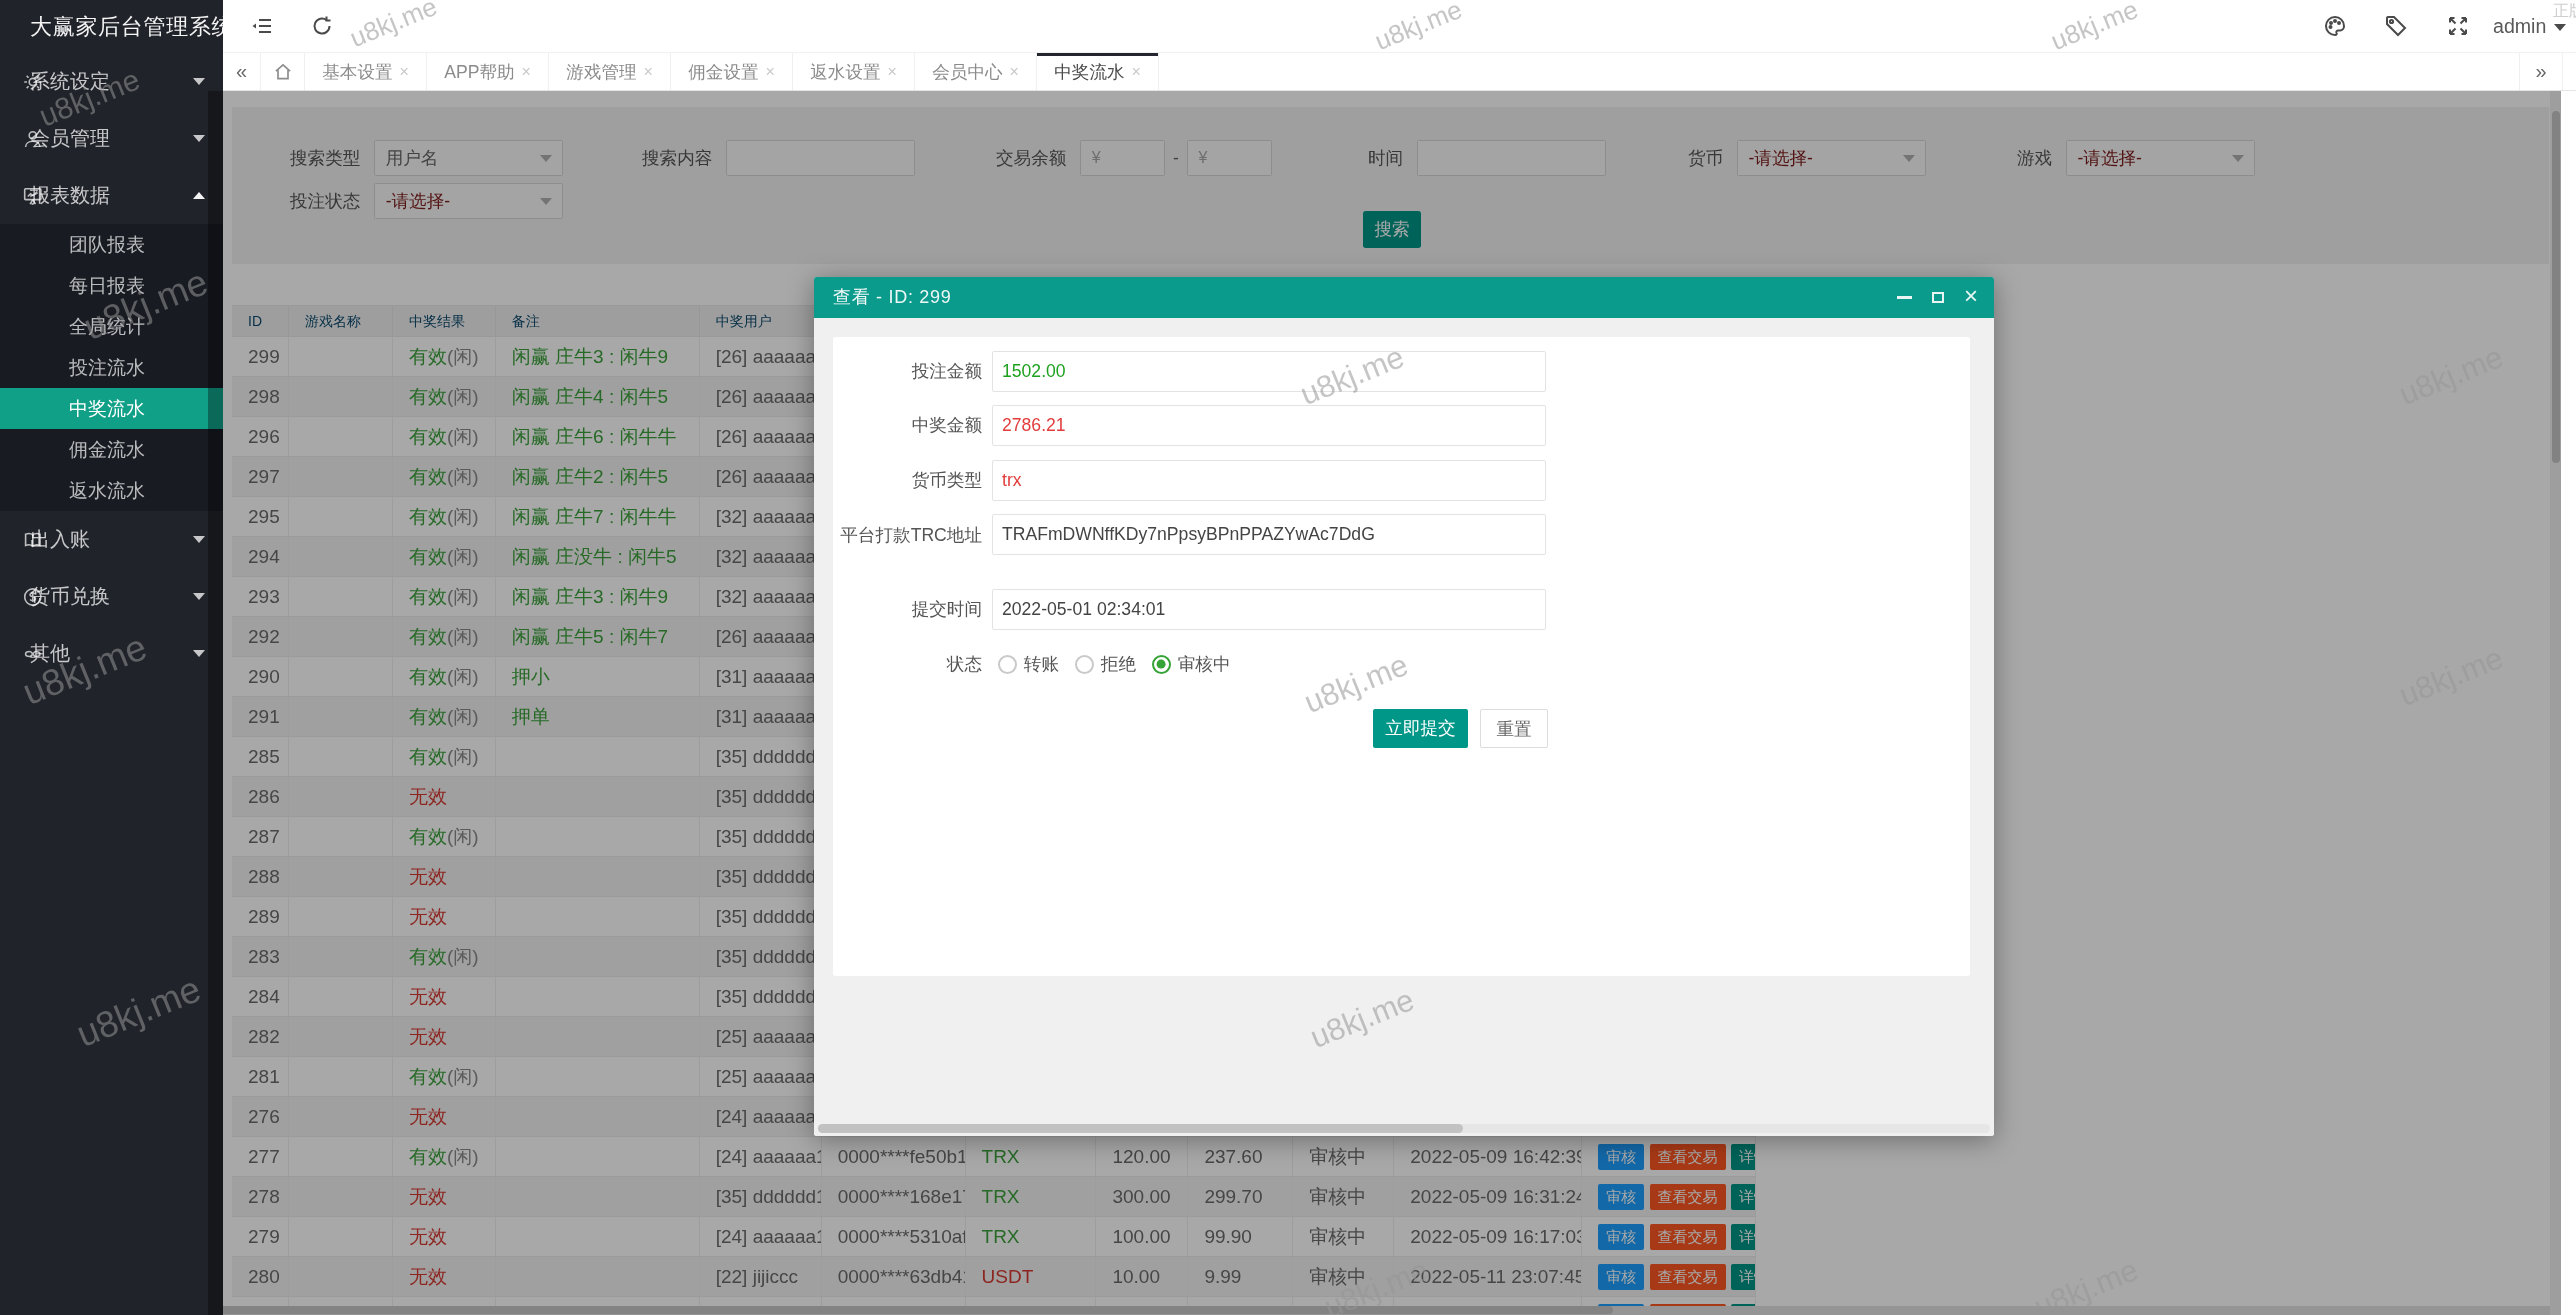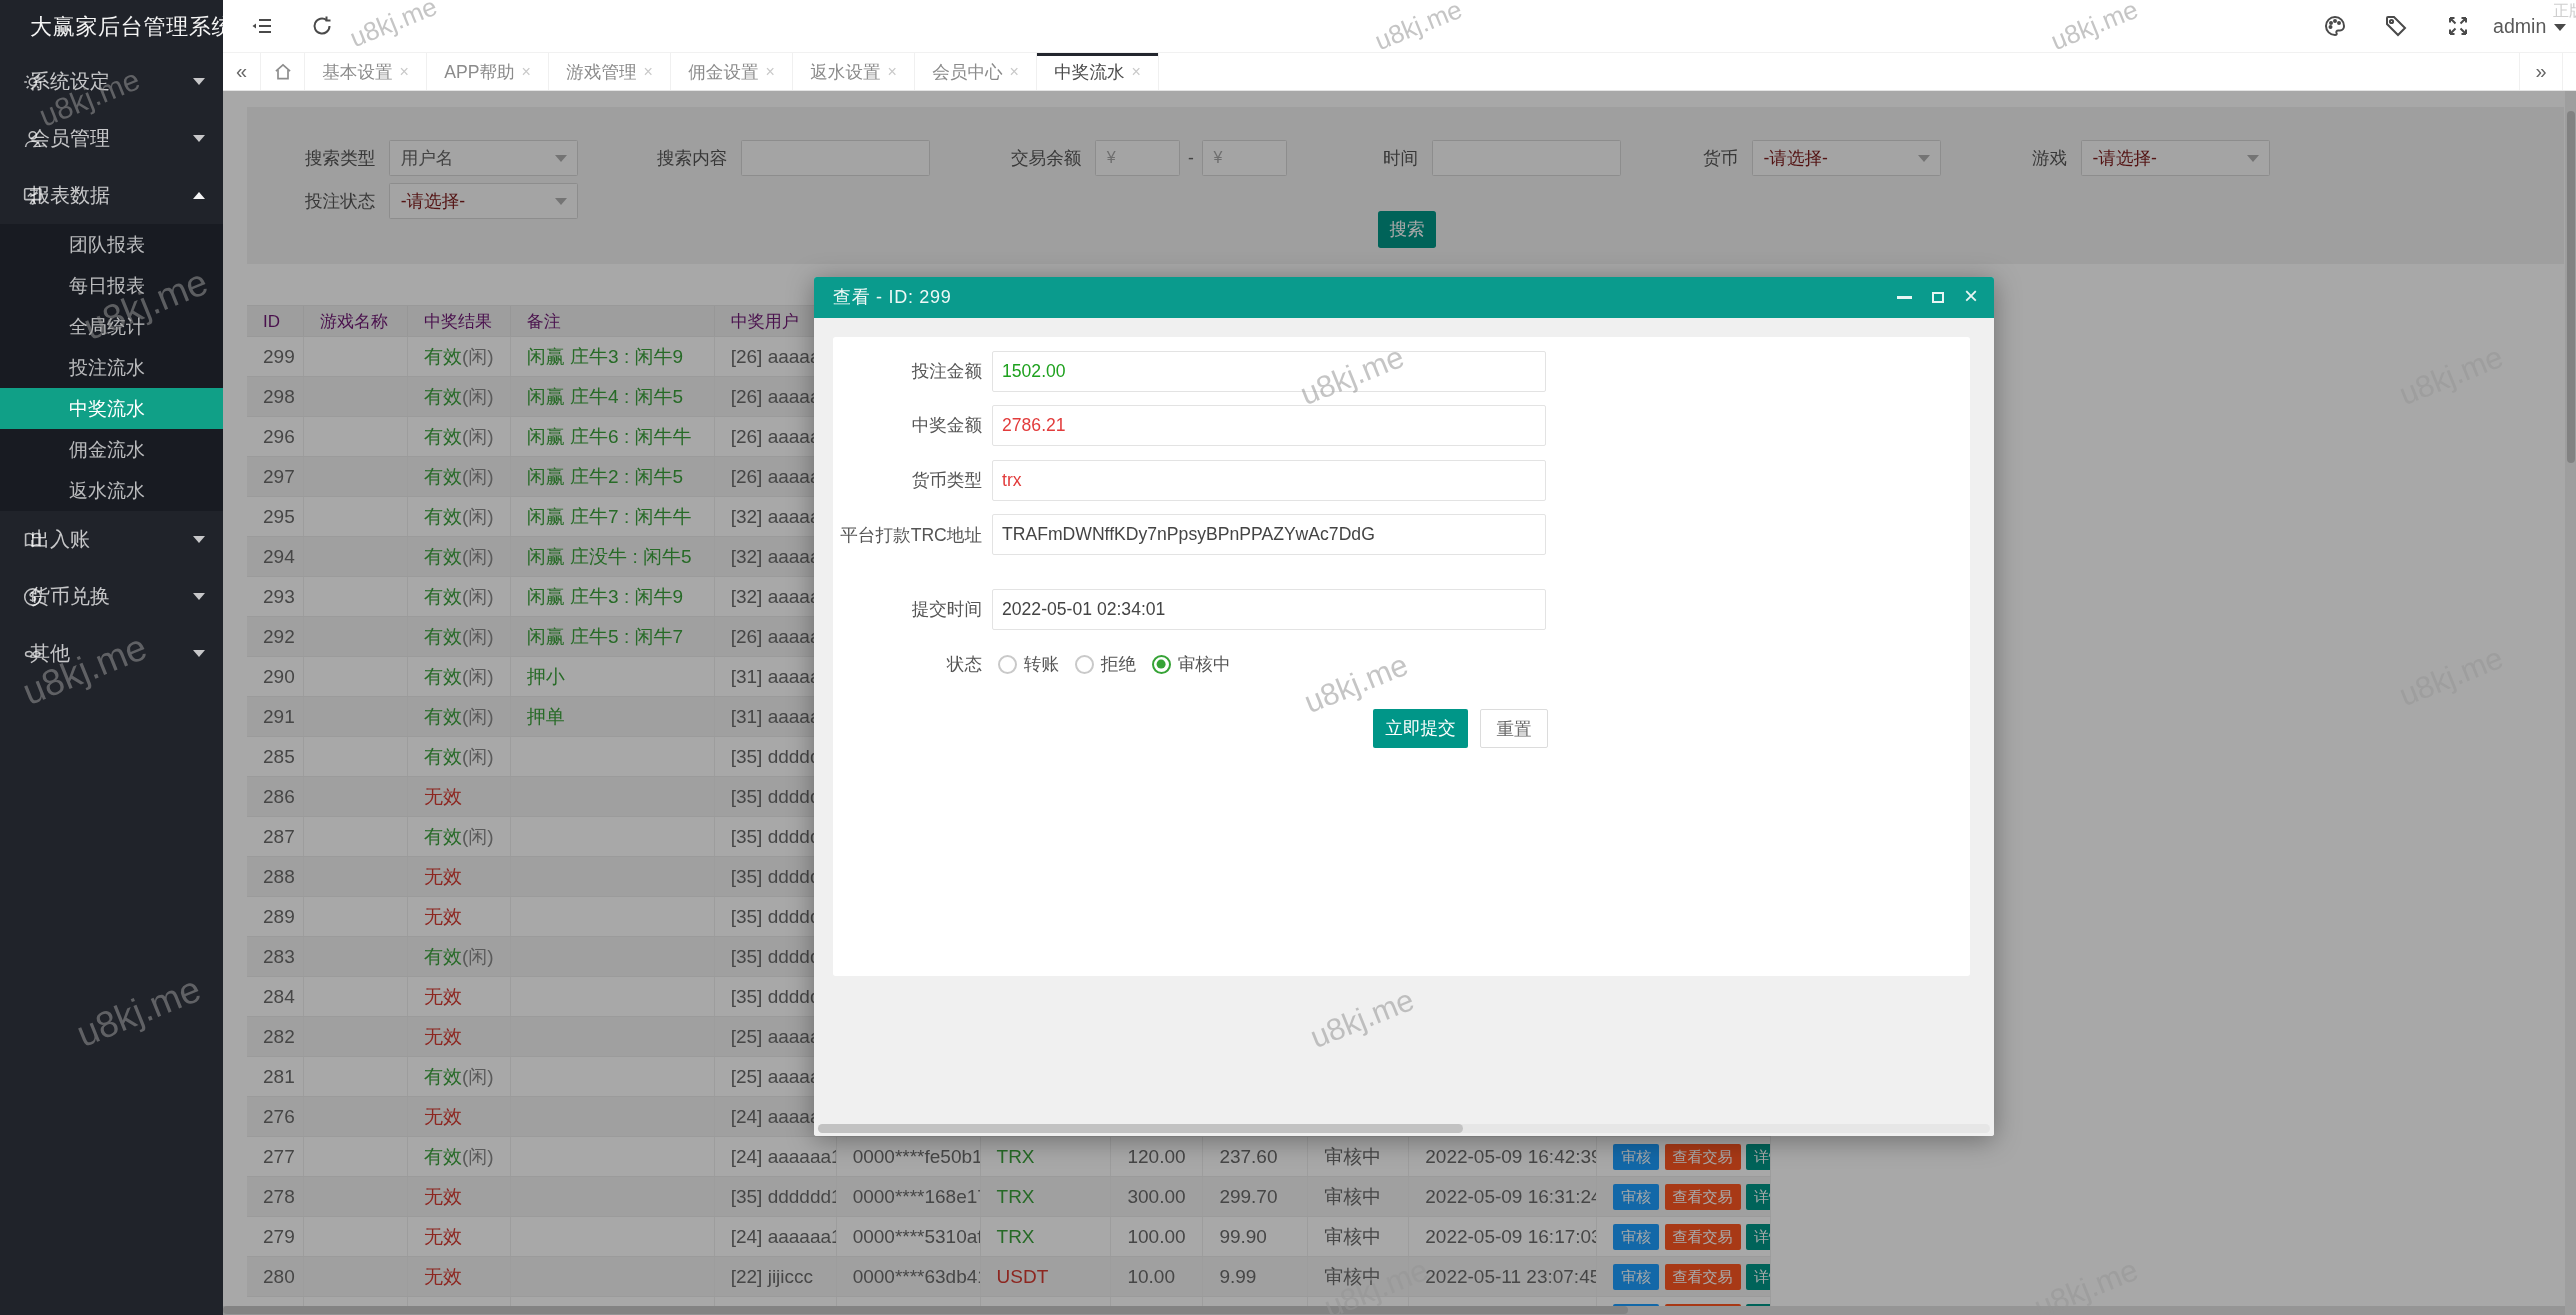--- a/index.html
+++ b/index.html
@@ -53,7 +53,7 @@
   .tab-menu svg{width:17.6px;height:17.6px;position:absolute;left:10.8px;top:10px;color:#666;}
 
   
-  .content{position:absolute;left:223px;top:91px;width:2353px;height:1224px;background:#fff;overflow:hidden;}
+  .content{position:absolute;left:208px;top:91px;width:2353px;height:1224px;background:#fff;overflow:hidden;}
   .search-panel{position:absolute;left:24px;top:16px;width:2317px;height:157px;background:#f2f2f2;}
   .sfield{position:absolute;display:flex;align-items:center;}
   .sfield .slabel{font-size:17.6px;color:#565656;margin-right:13.5px;white-space:nowrap;}

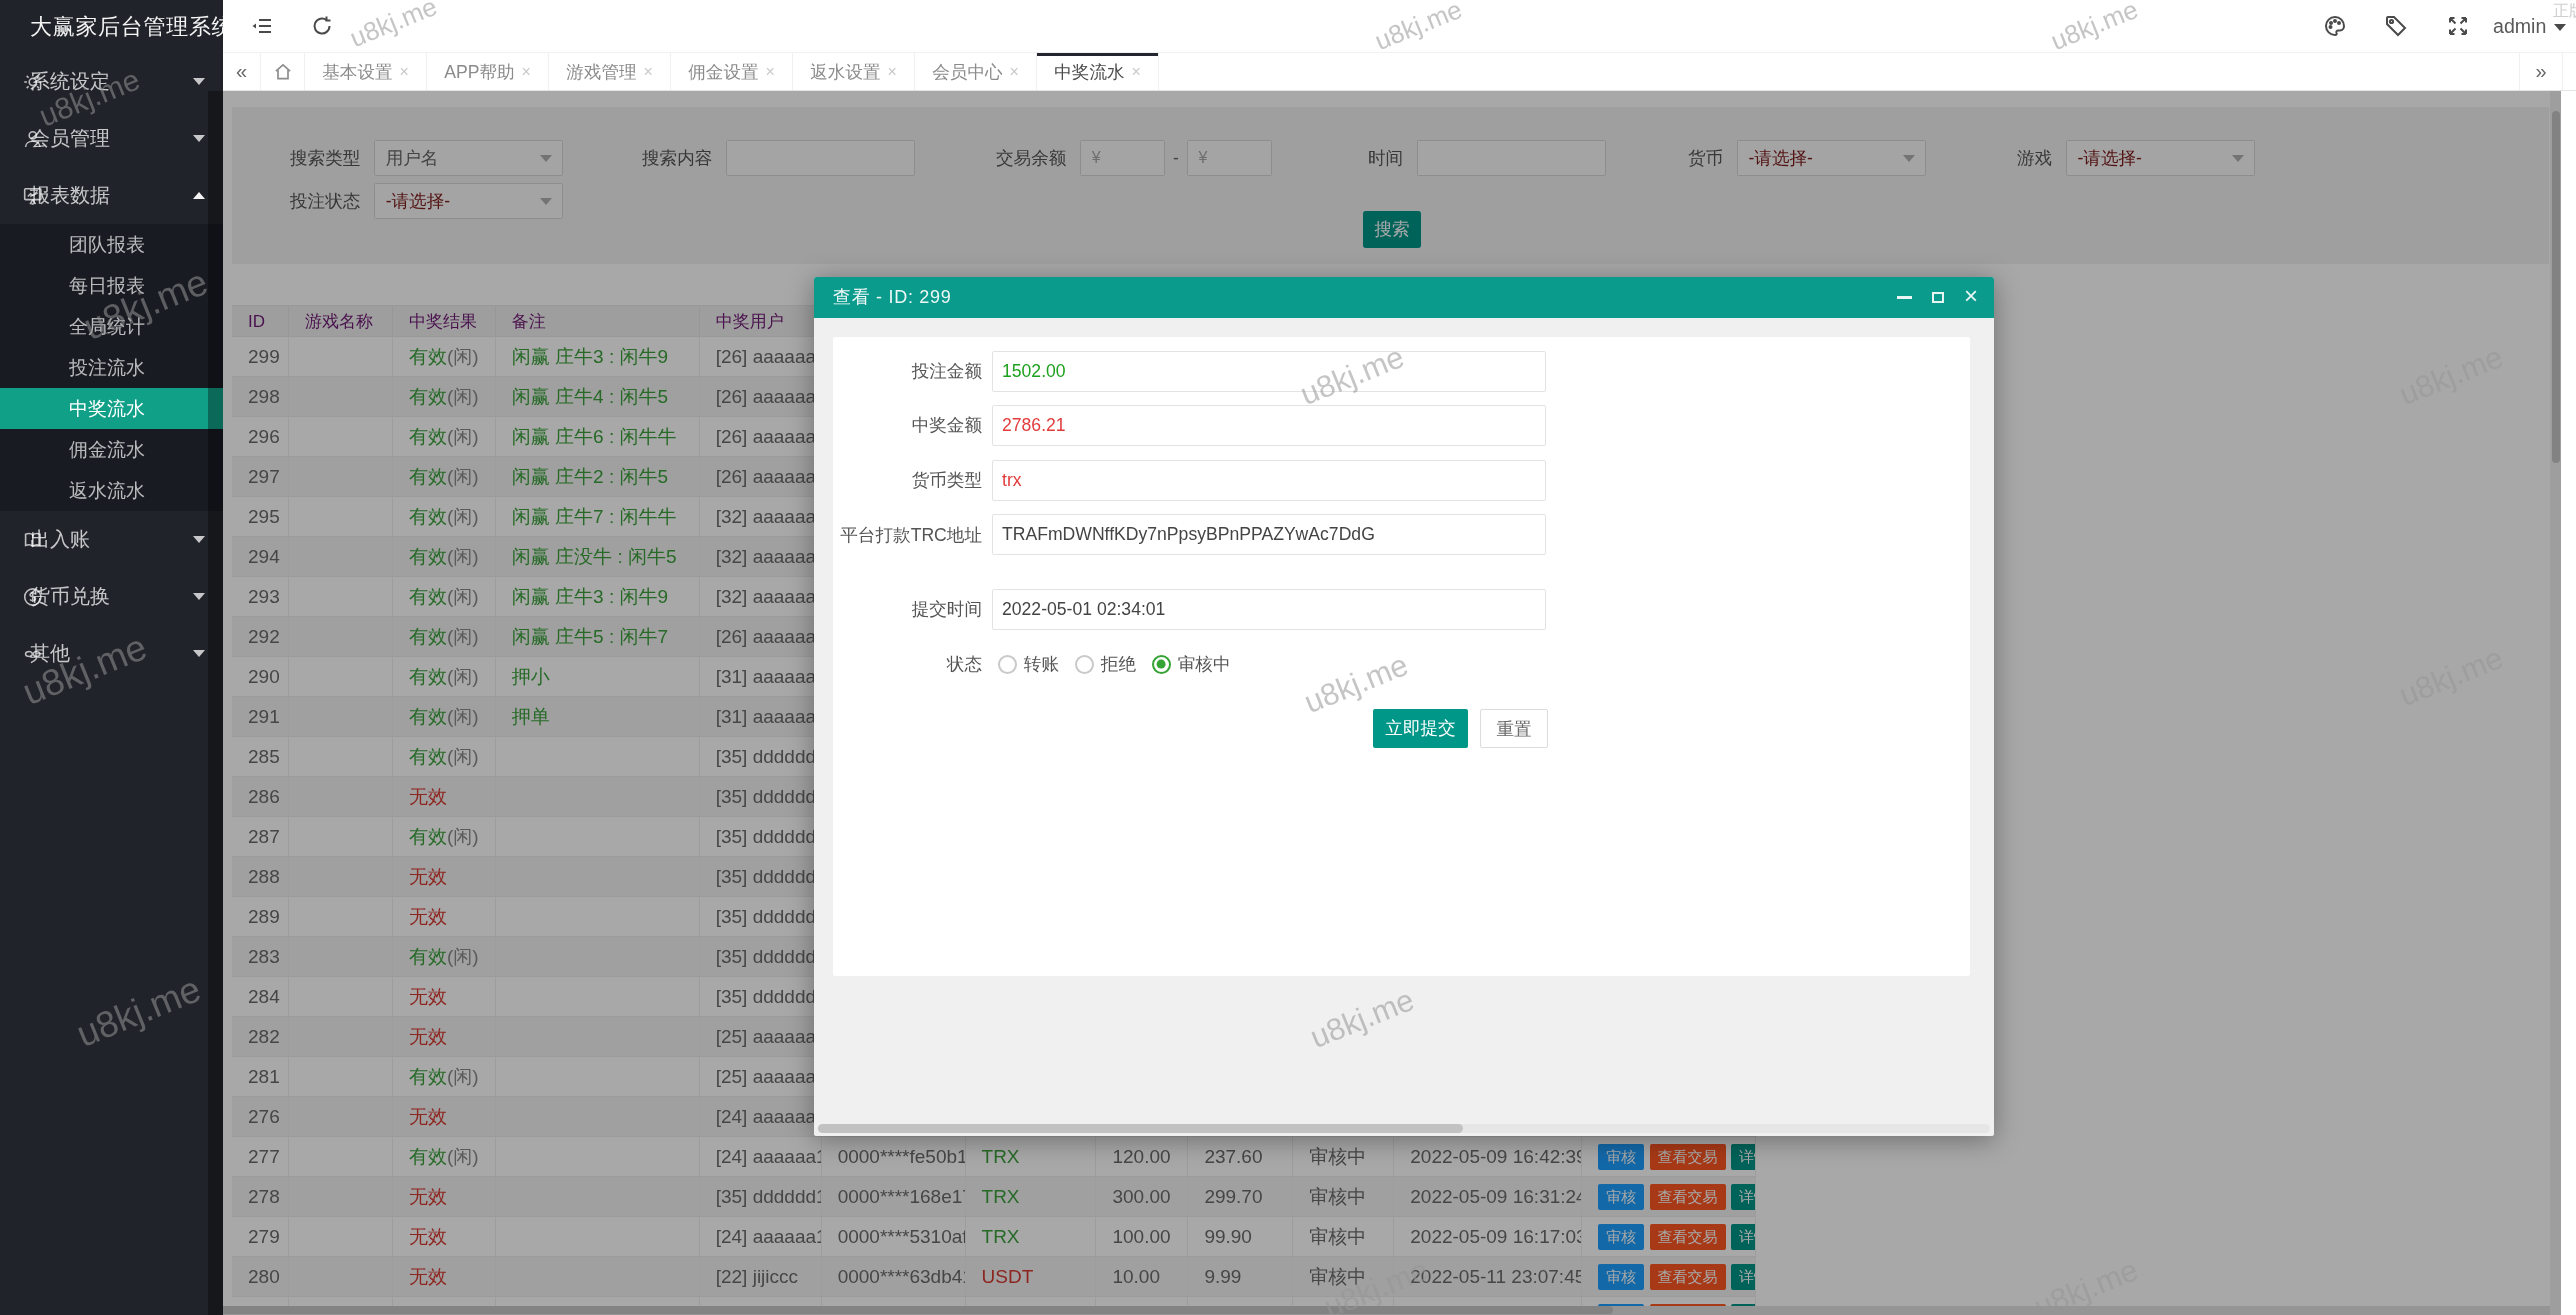--- a/index.html
+++ b/index.html
@@ -68,7 +68,7 @@
   
   .gtable{position:absolute;left:24px;top:214px;width:1524px;}
   .g-hrow{display:flex;height:32px;background:#f0f0f0;border-top:0.7px solid #e8e8e8;border-bottom:0.7px solid #e8e8e8;}
-  .g-hcell{font-size:17px;color:#701a75;line-height:31px;padding-left:16px;border-right:0.7px solid #e6e6e6;overflow:hidden;white-space:nowrap;}
+  .g-hcell{font-size:14px;color:#0c4a6e;line-height:31px;padding-left:16px;border-right:0.7px solid #e6e6e6;overflow:hidden;white-space:nowrap;}
   .g-row{display:flex;height:40px;background:#fff;border-bottom:0.7px solid #ececec;}
   .g-row.stripe{background:#f3f3f3;}
   .g-cell{font-size:19px;color:var(--txt);line-height:39px;padding-left:16px;border-right:0.7px solid #efefef;overflow:hidden;white-space:nowrap;}

